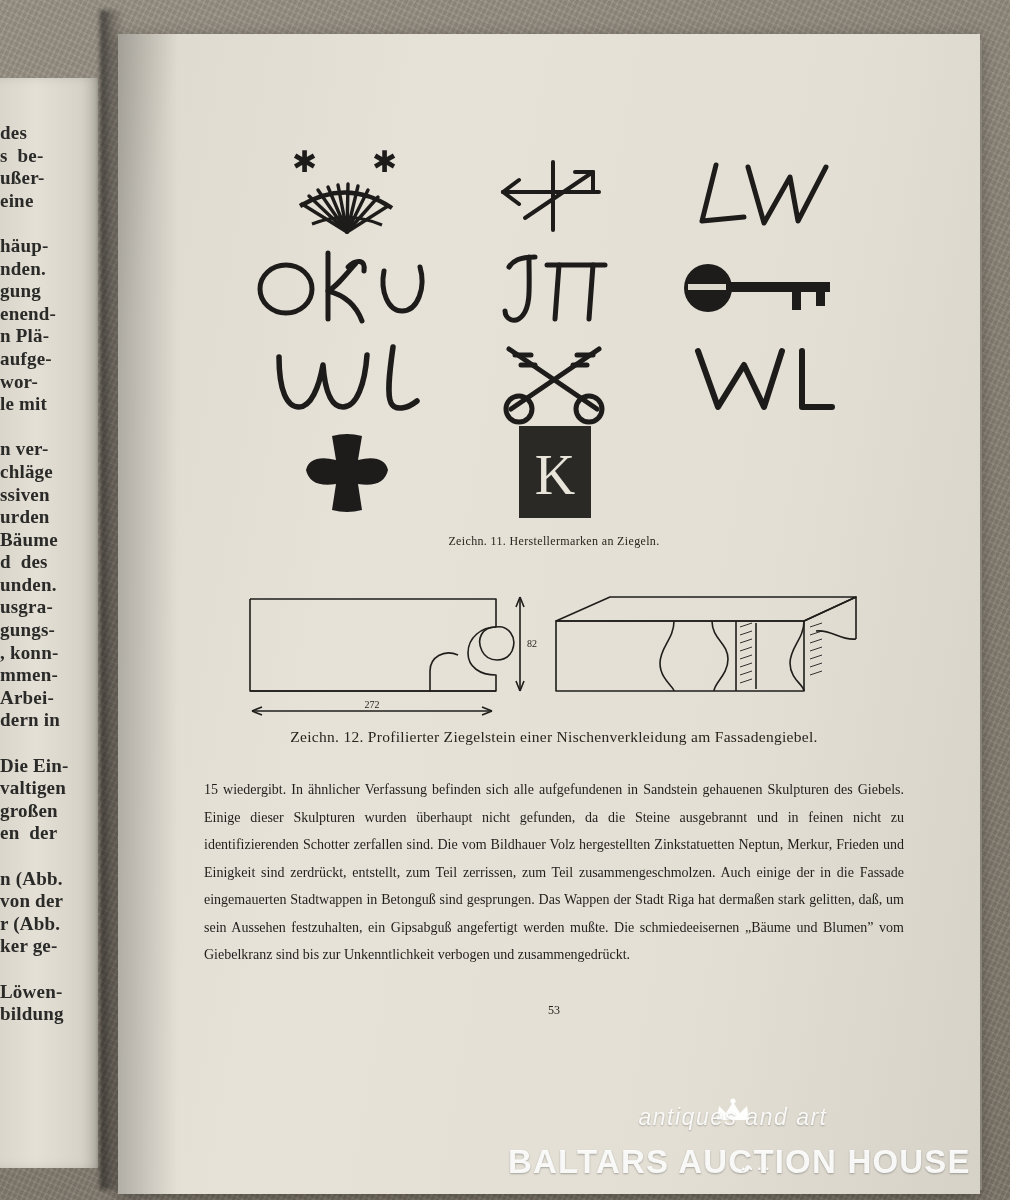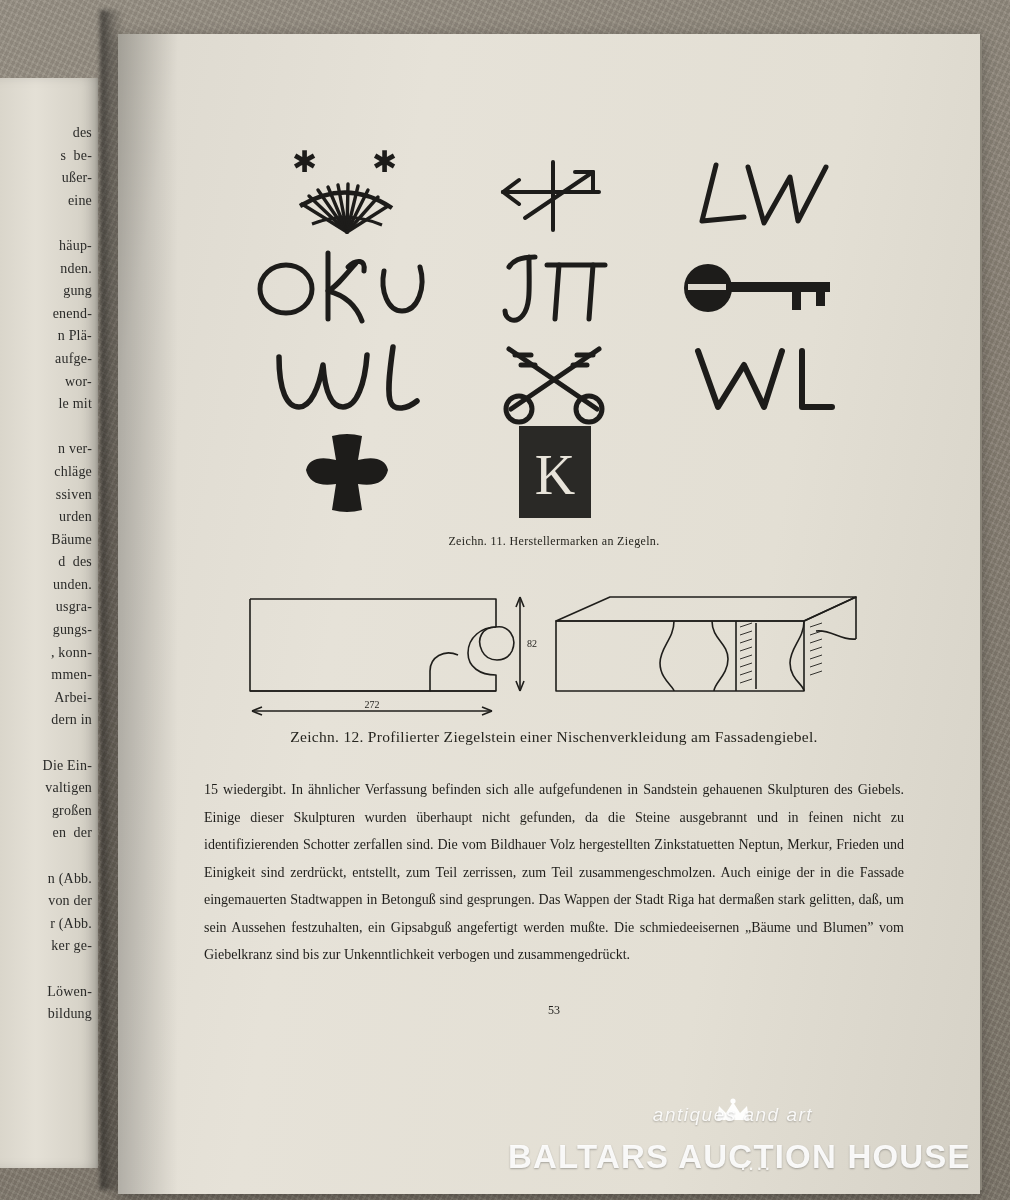--- a/index.html
+++ b/index.html
@@ -41,12 +41,13 @@
     right: 6px;
     top: 44px;
     width: 92px;
-    text-align: right;
-    font-size: 14px;
+    text-align: left;
+    font-size: 19px;
     line-height: 22.6px;
     color: #2a2a28;
     letter-spacing: 0.2px;
     white-space: pre;
+    font-weight: bold;
   }
 
   

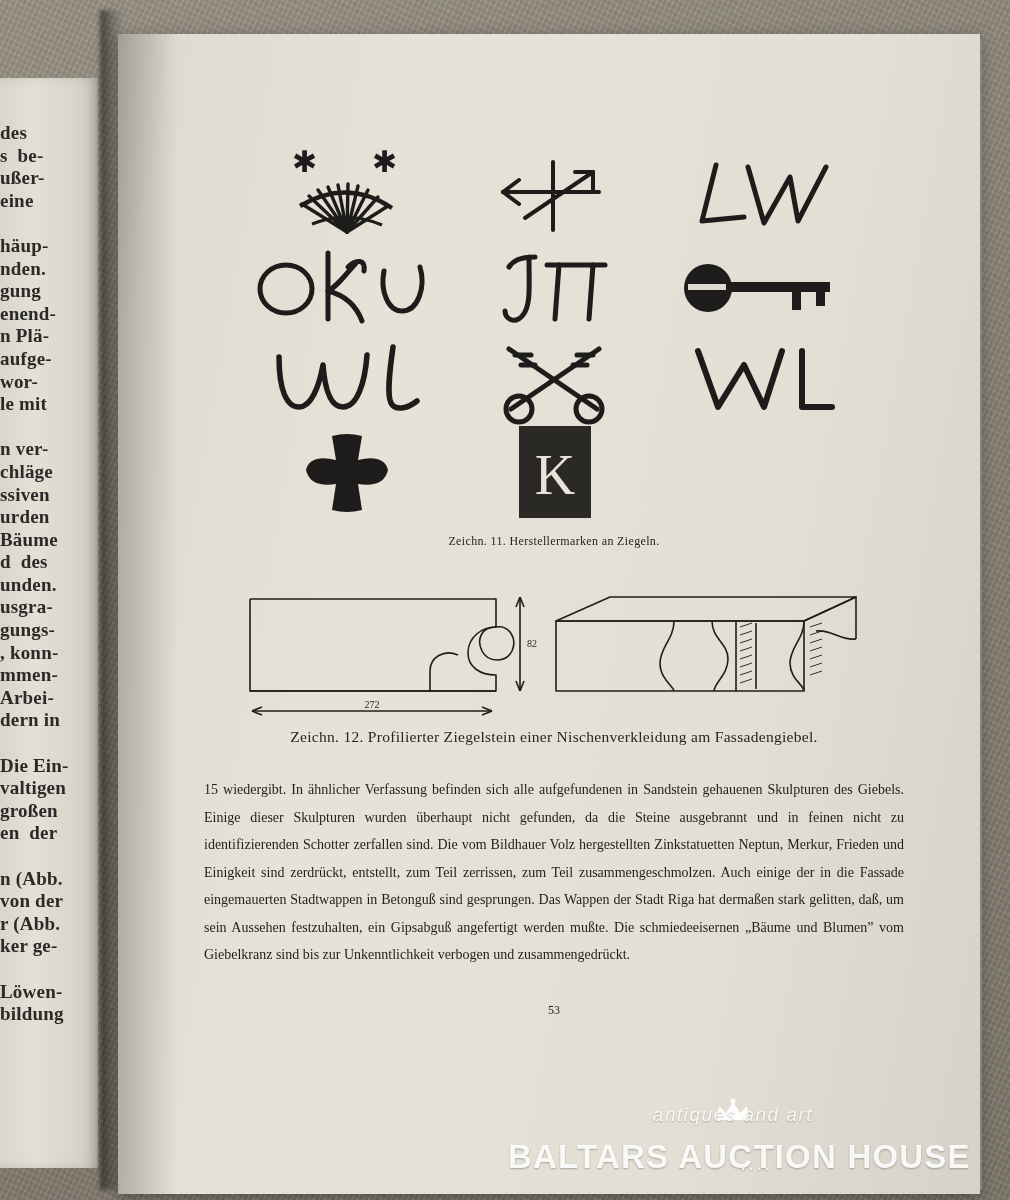--- a/index.html
+++ b/index.html
@@ -162,7 +162,7 @@
     pointer-events: none;
   }
   #watermark .wm-top {
-    font-size: 19px;
+    font-size: 23px;
     font-style: italic;
     letter-spacing: 1.5px;
     opacity: 0.95;

